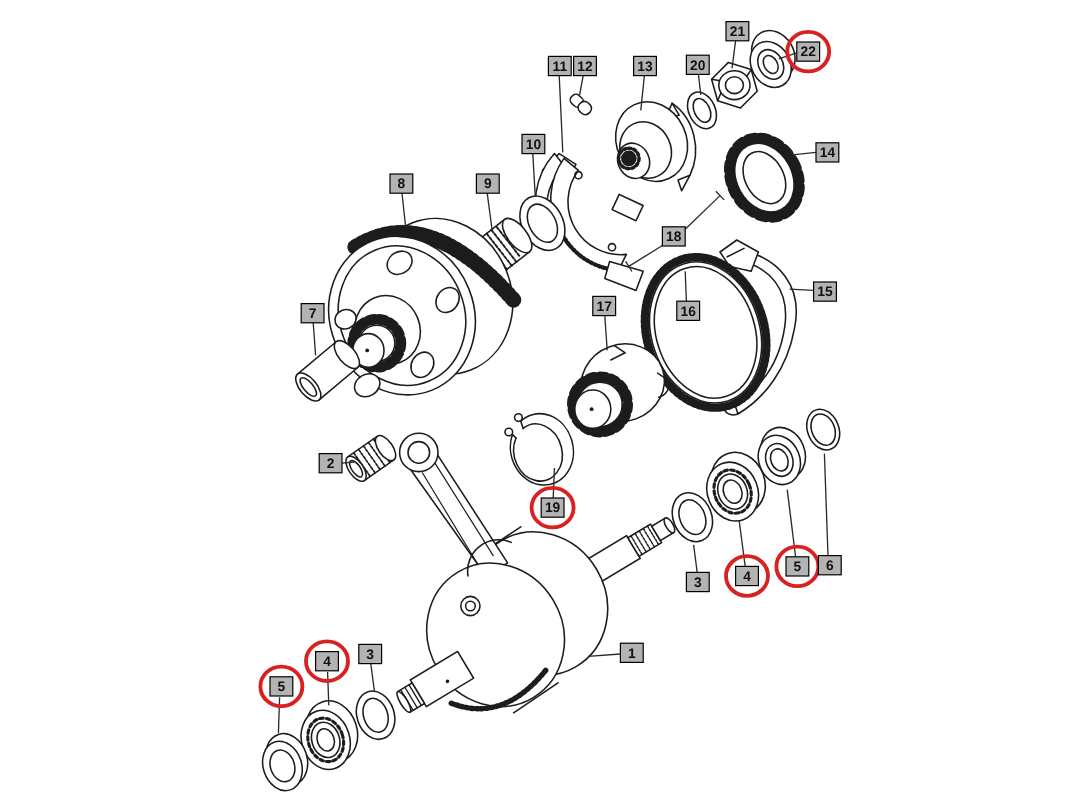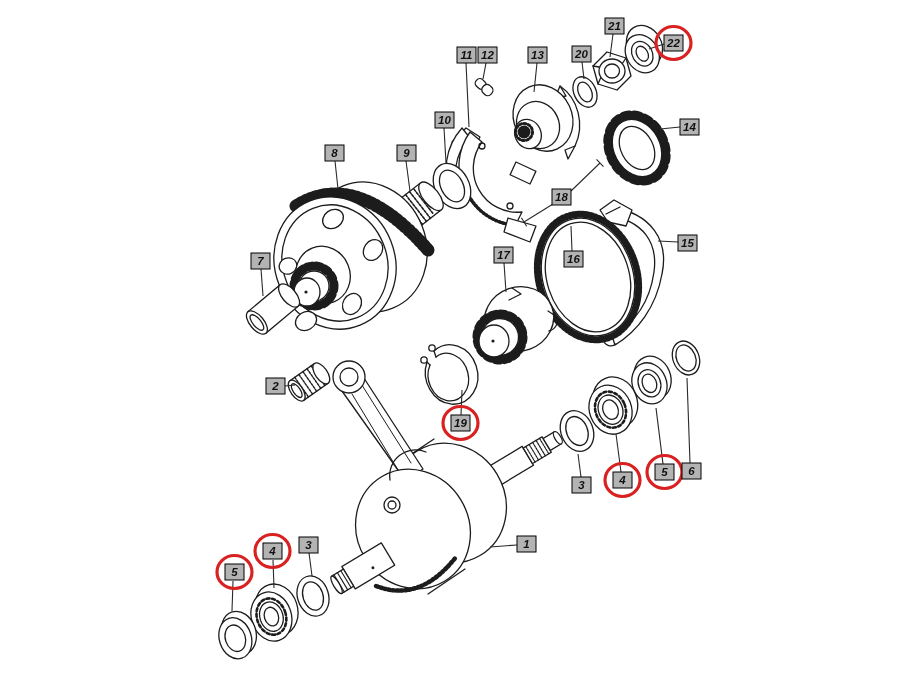--- a/index.html
+++ b/index.html
@@ -10,7 +10,6 @@
     background: #ffffff;
     overflow: hidden;
     font-family: "Liberation Sans", sans-serif;
-    font-style: italic;
   }
   svg { display: block; }
 </style>

